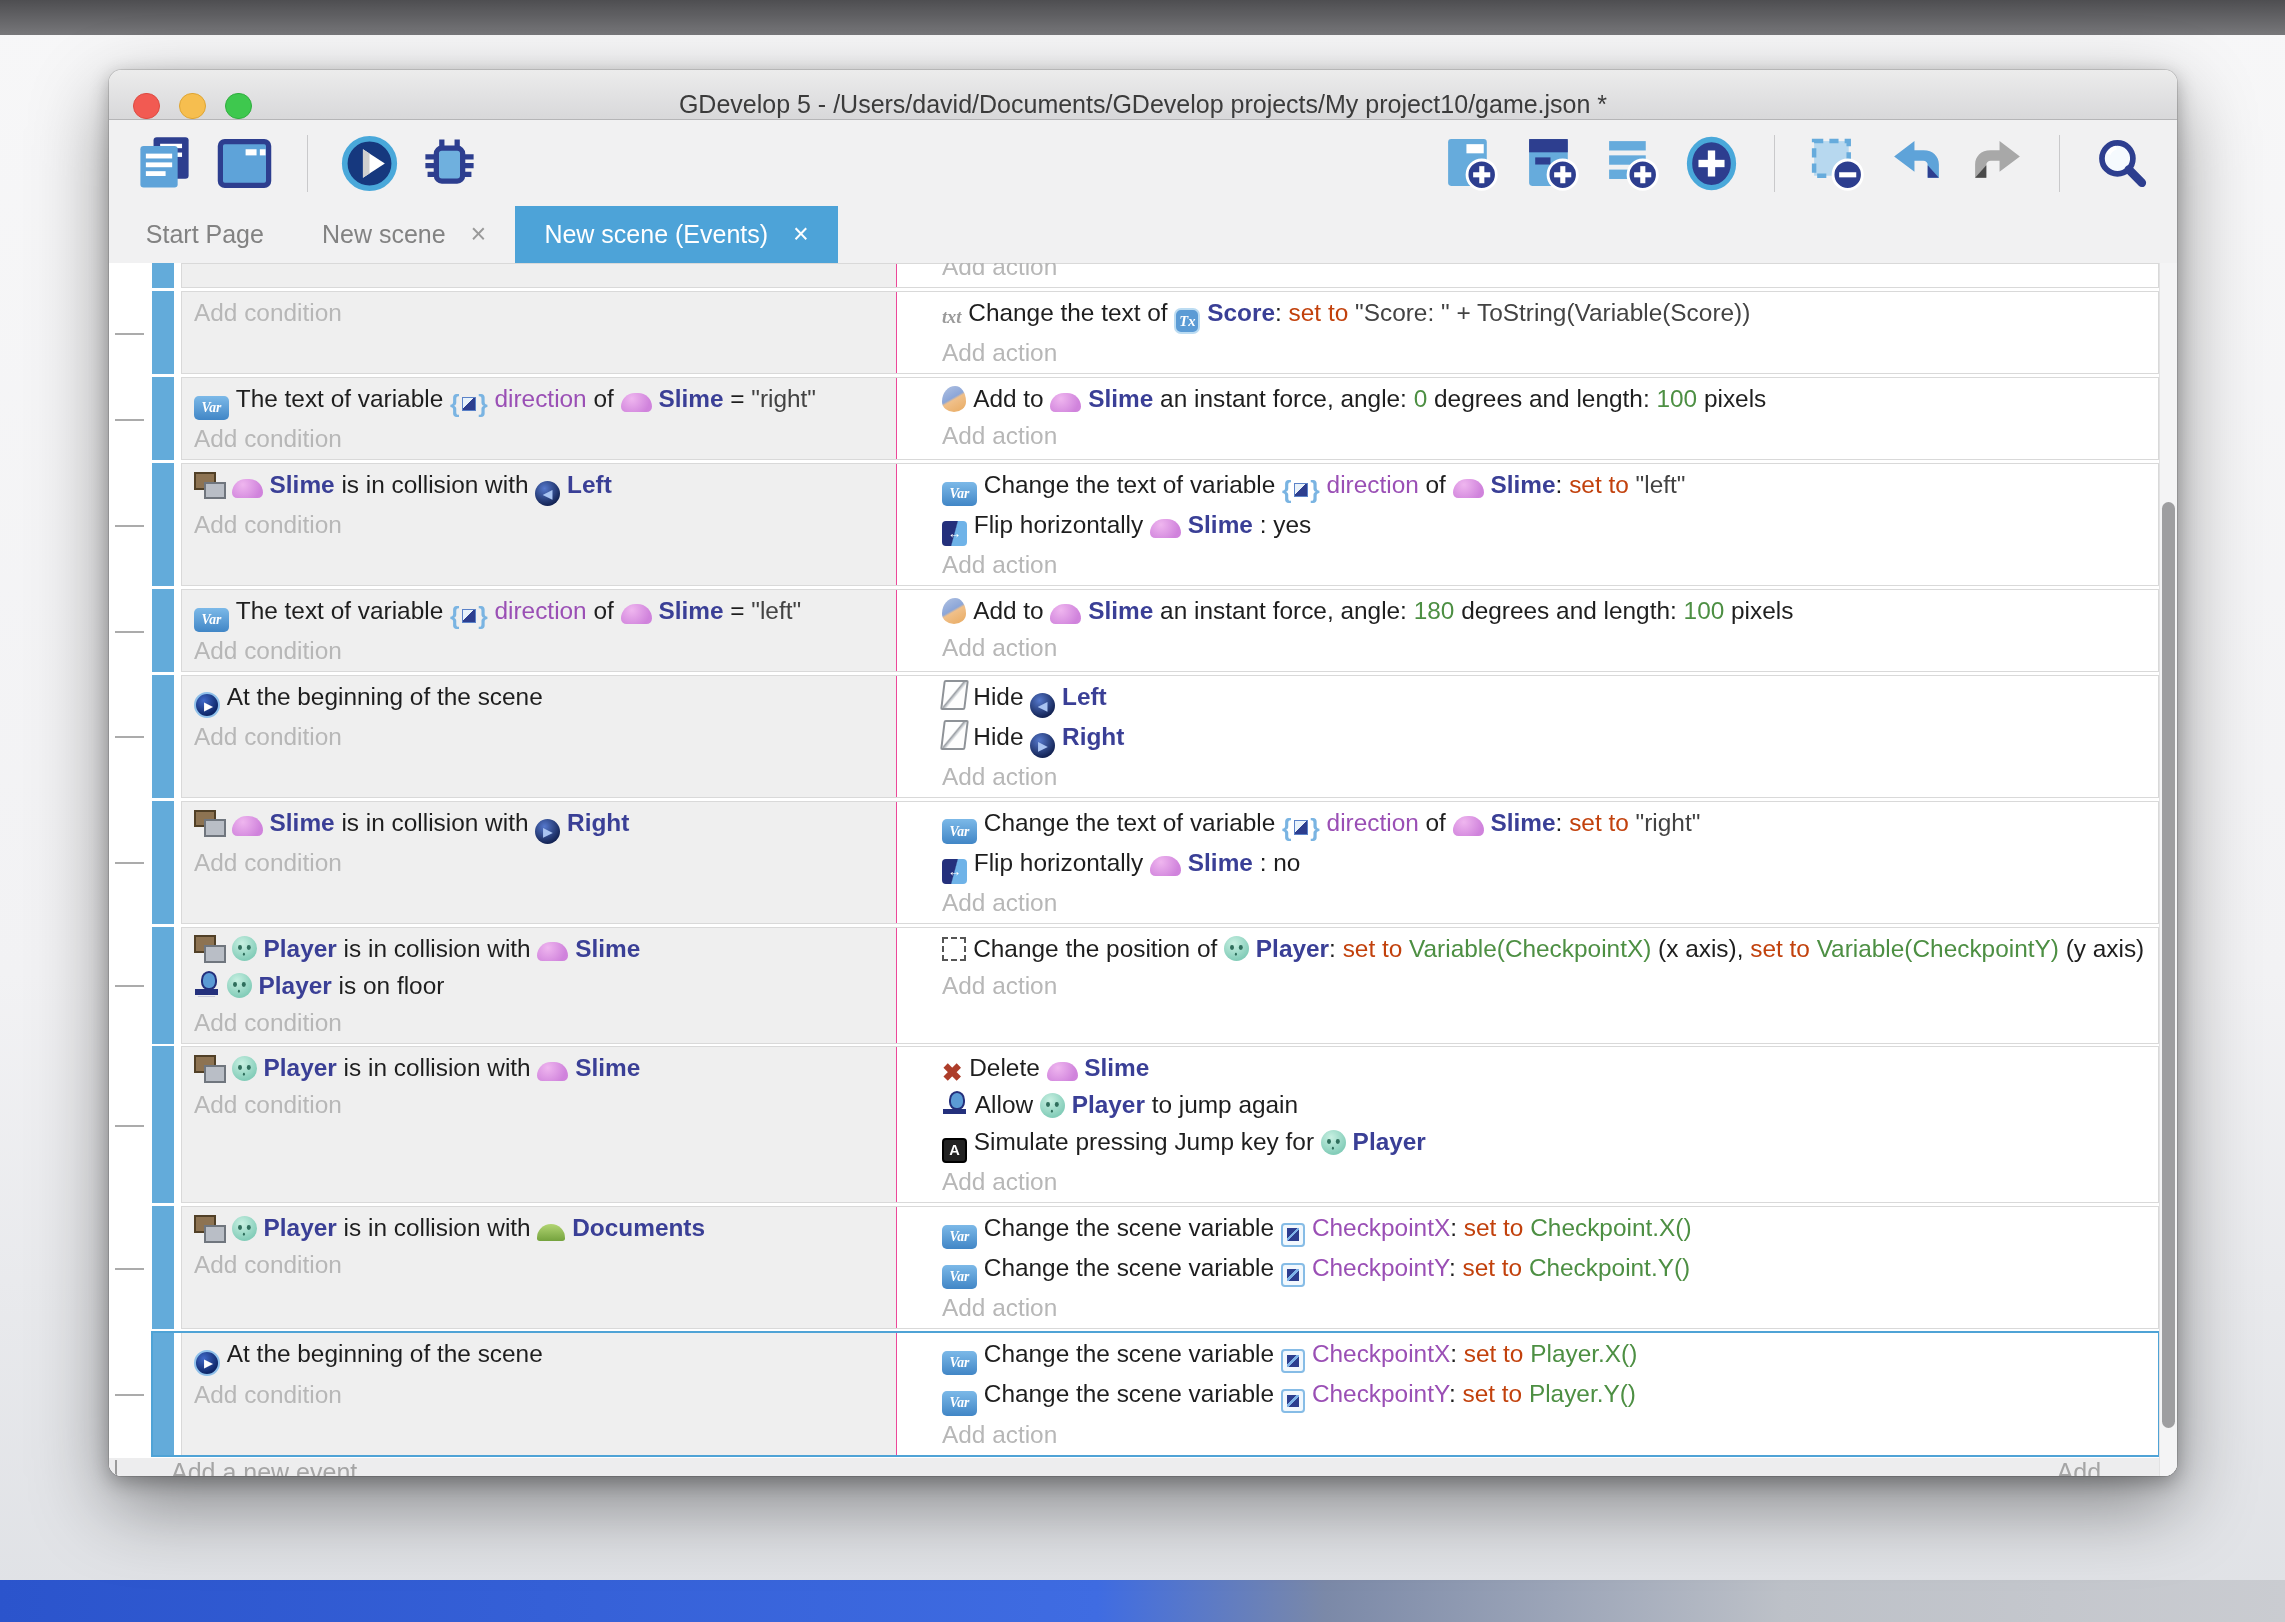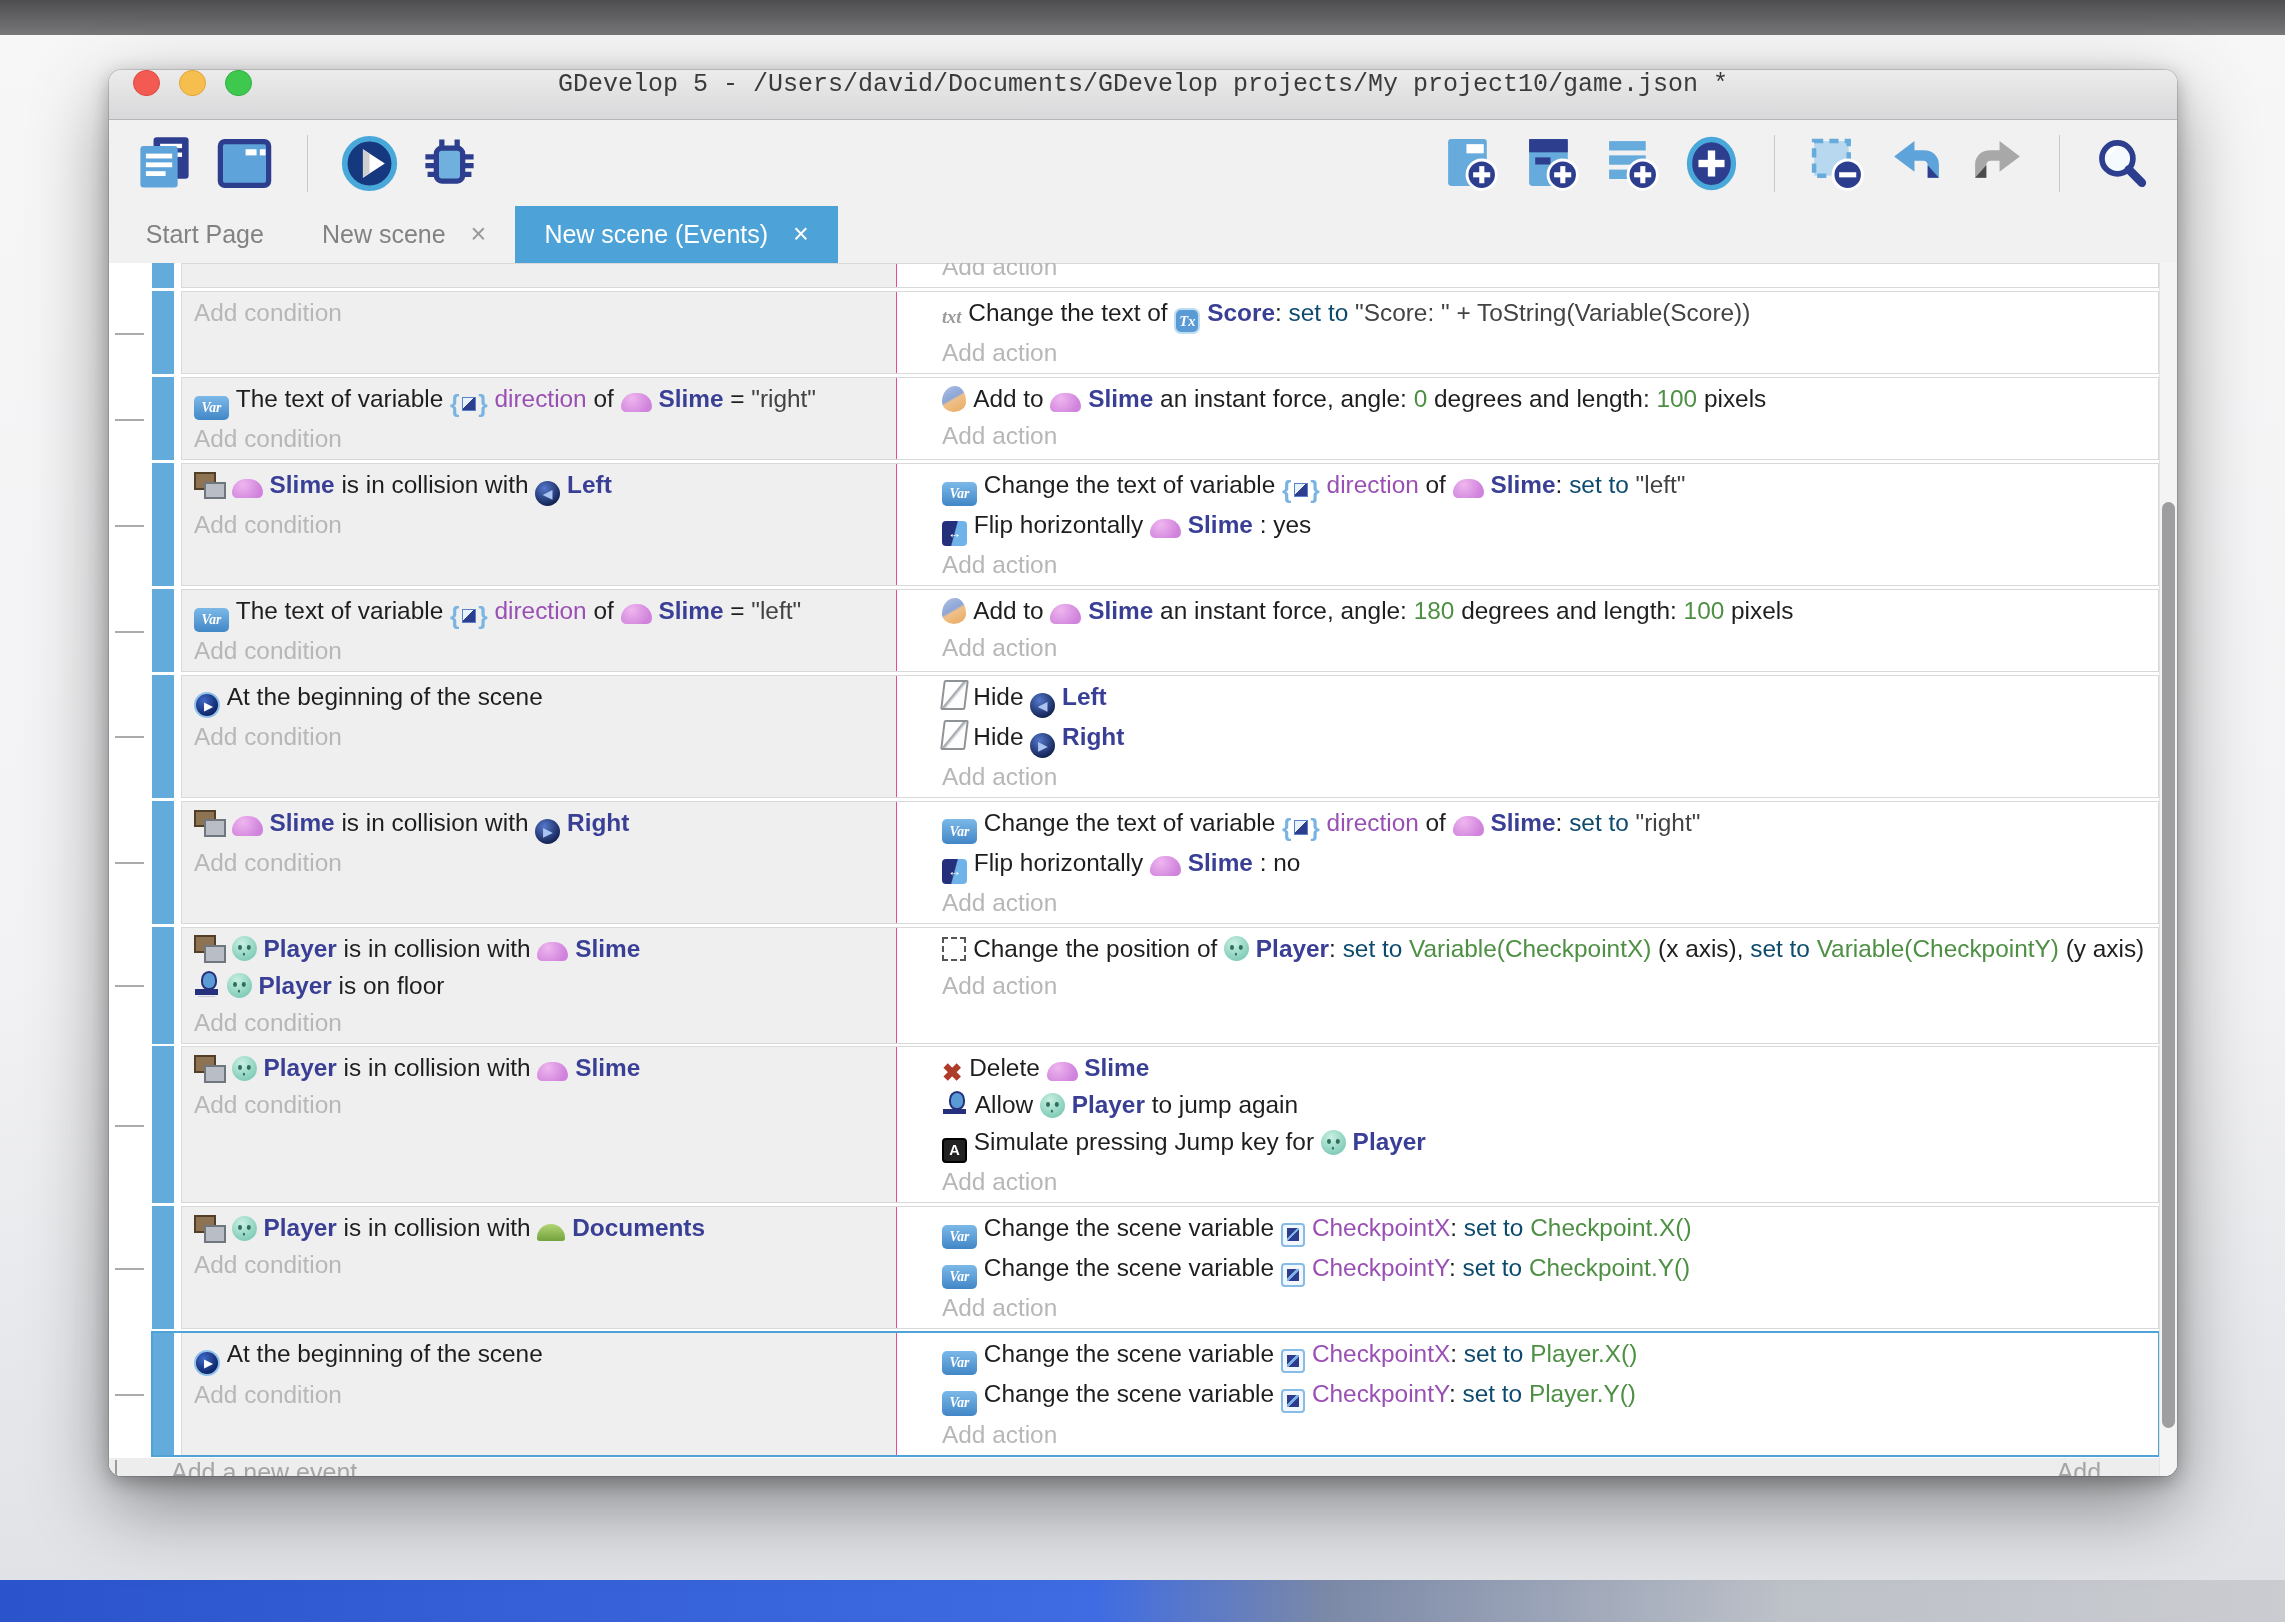--- a/index.html
+++ b/index.html
@@ -18,7 +18,7 @@
        display:flex;flex-direction:column;}
 
   .titlebar{height:49px;flex:0 0 auto;background:linear-gradient(#ececec,#d8d8da);
-       border-bottom:1px solid #b5b5b7;position:relative;display:flex;align-items:flex-start;font-family:Liberation Mono, monospace;}
+       border-bottom:1px solid #b5b5b7;position:relative;display:flex;align-items:flex-end;}
   .lights{display:flex;gap:19.5px;margin-left:24.4px;}
   .light{width:24.4px;height:24.4px;border-radius:50%;}
   .light.red{background:#f25a52;border:1px solid #dd4a41;}

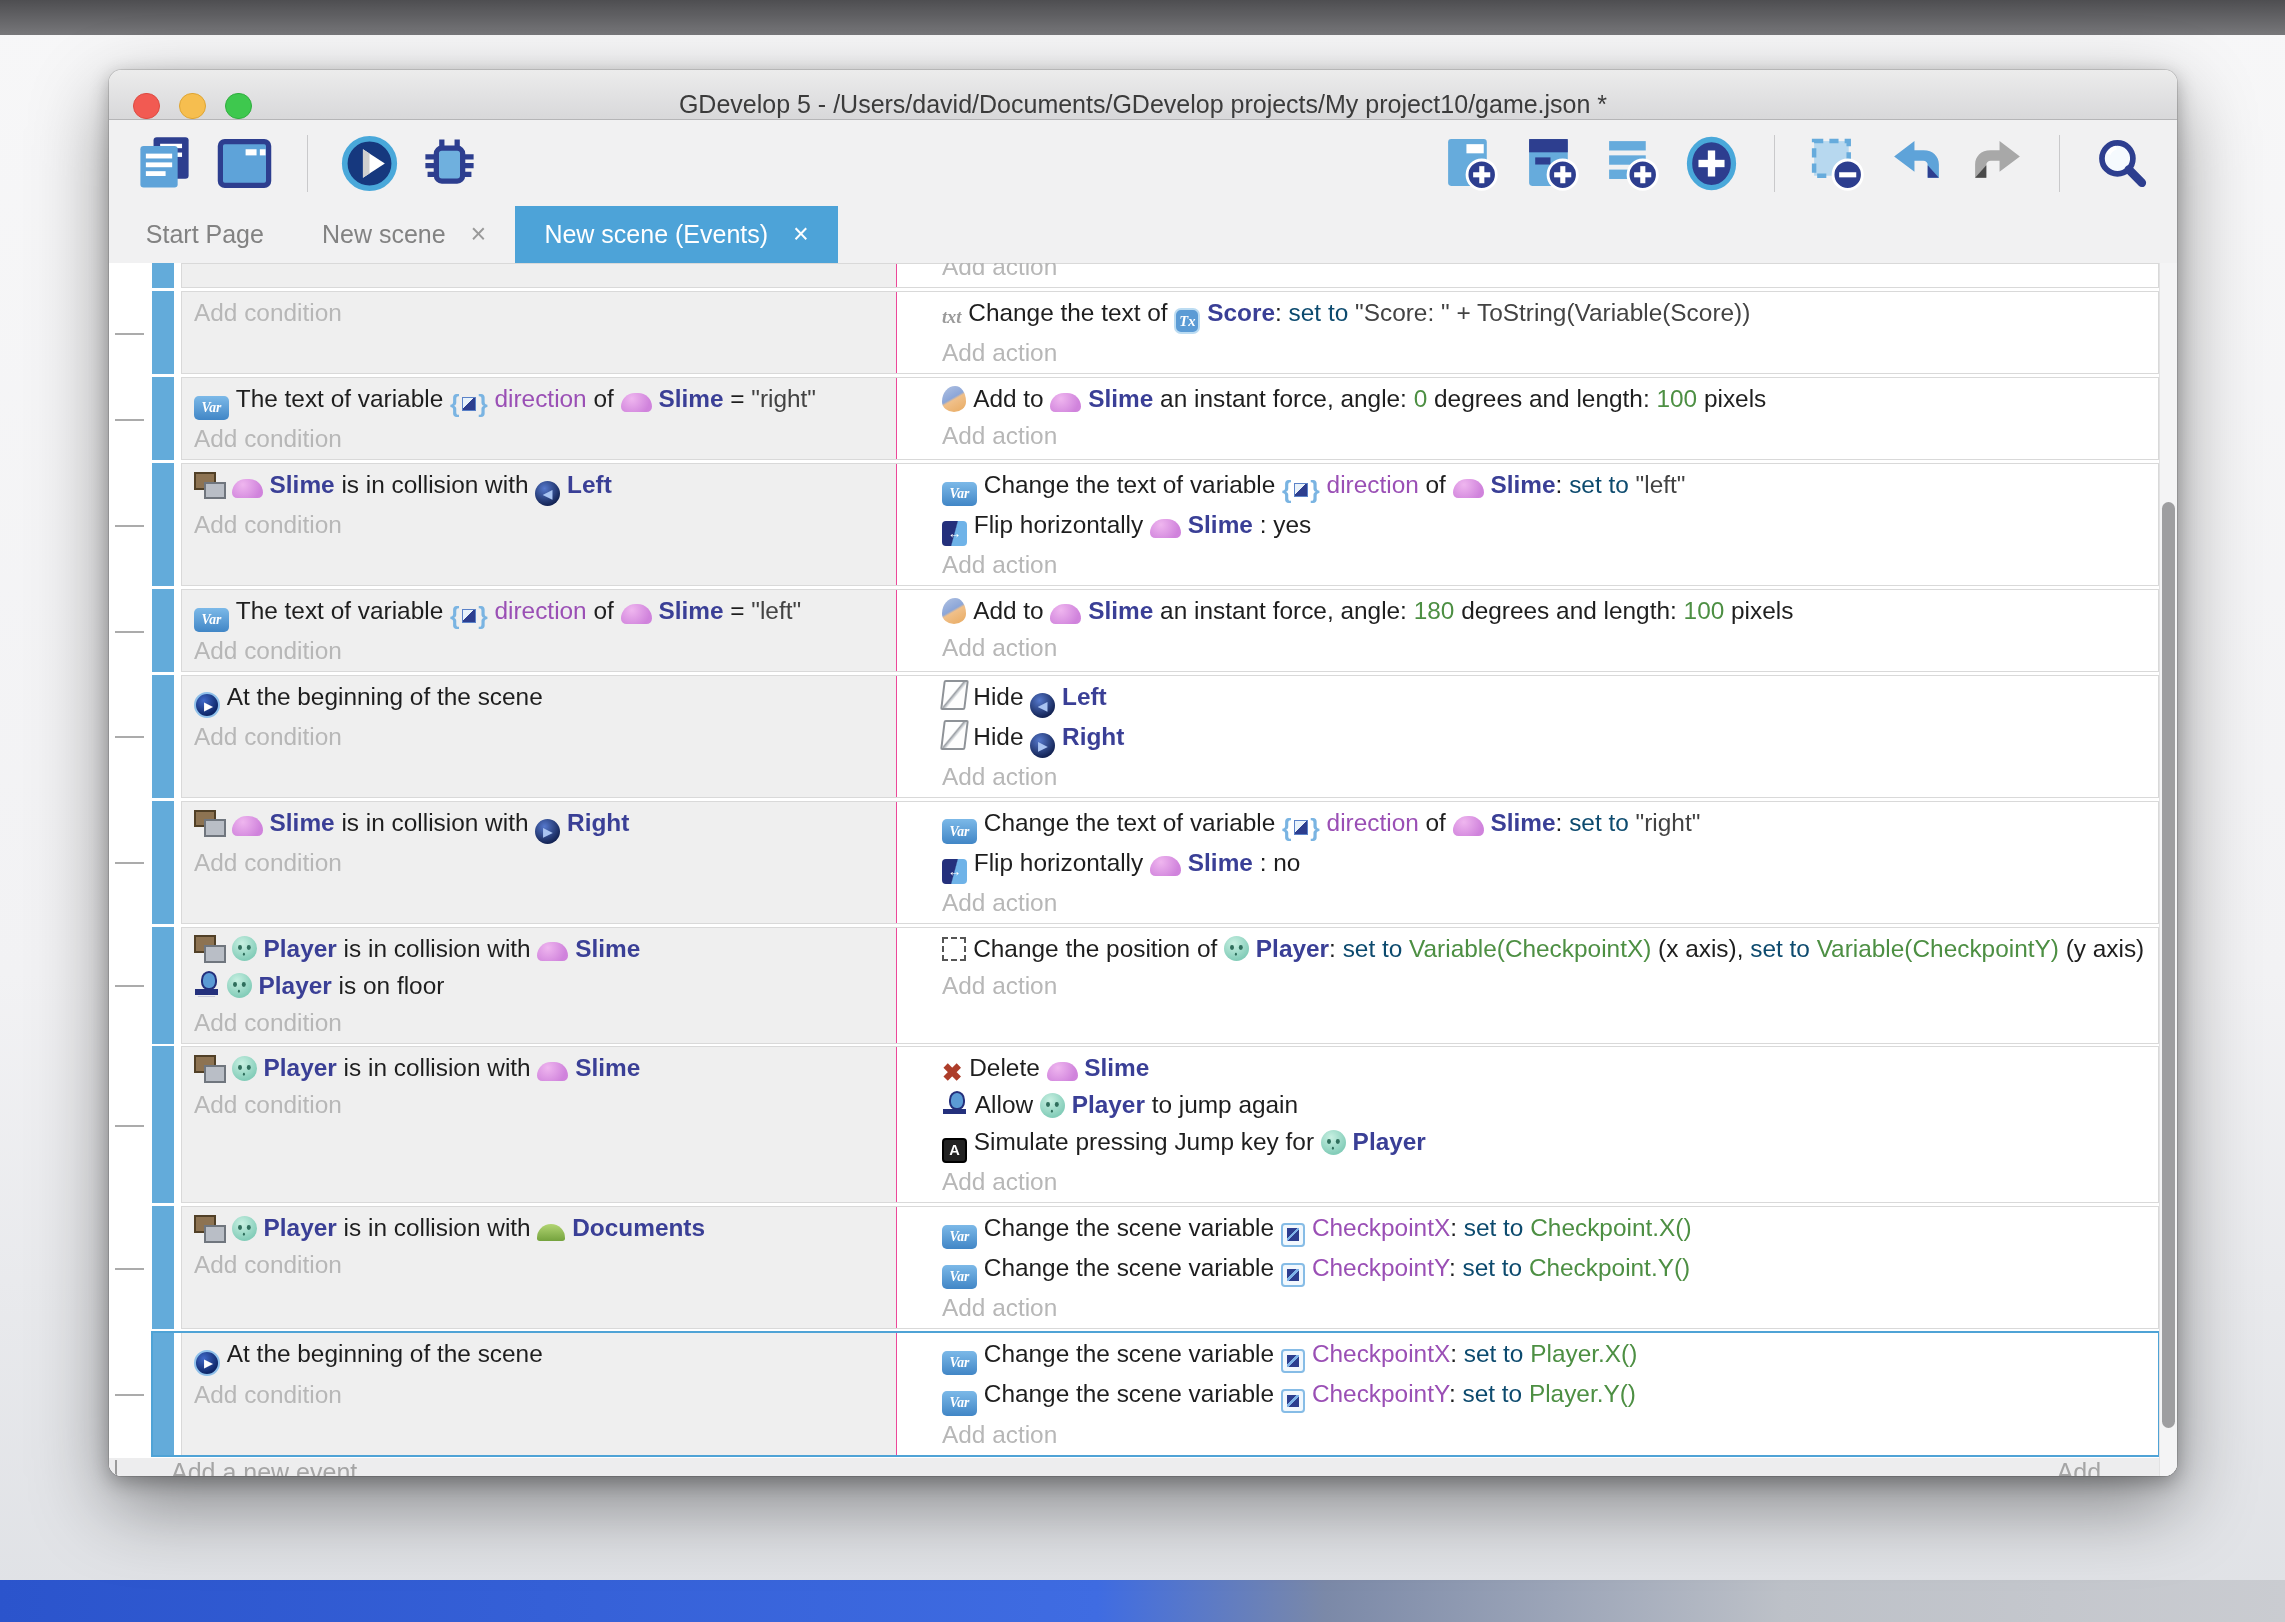--- a/index.html
+++ b/index.html
@@ -59,7 +59,7 @@
 
   .t-plain{color:#1e1e1e;}
   .t-obj{color:#3a3f96;font-weight:700;}
-  .t-setto{color:#0c4a6e;}
+  .t-setto{color:#c2410c;}
   .t-vr{color:#9a4fb5;}
   .t-ex{color:#4d8f43;}
   .t-str{color:#434343;}

